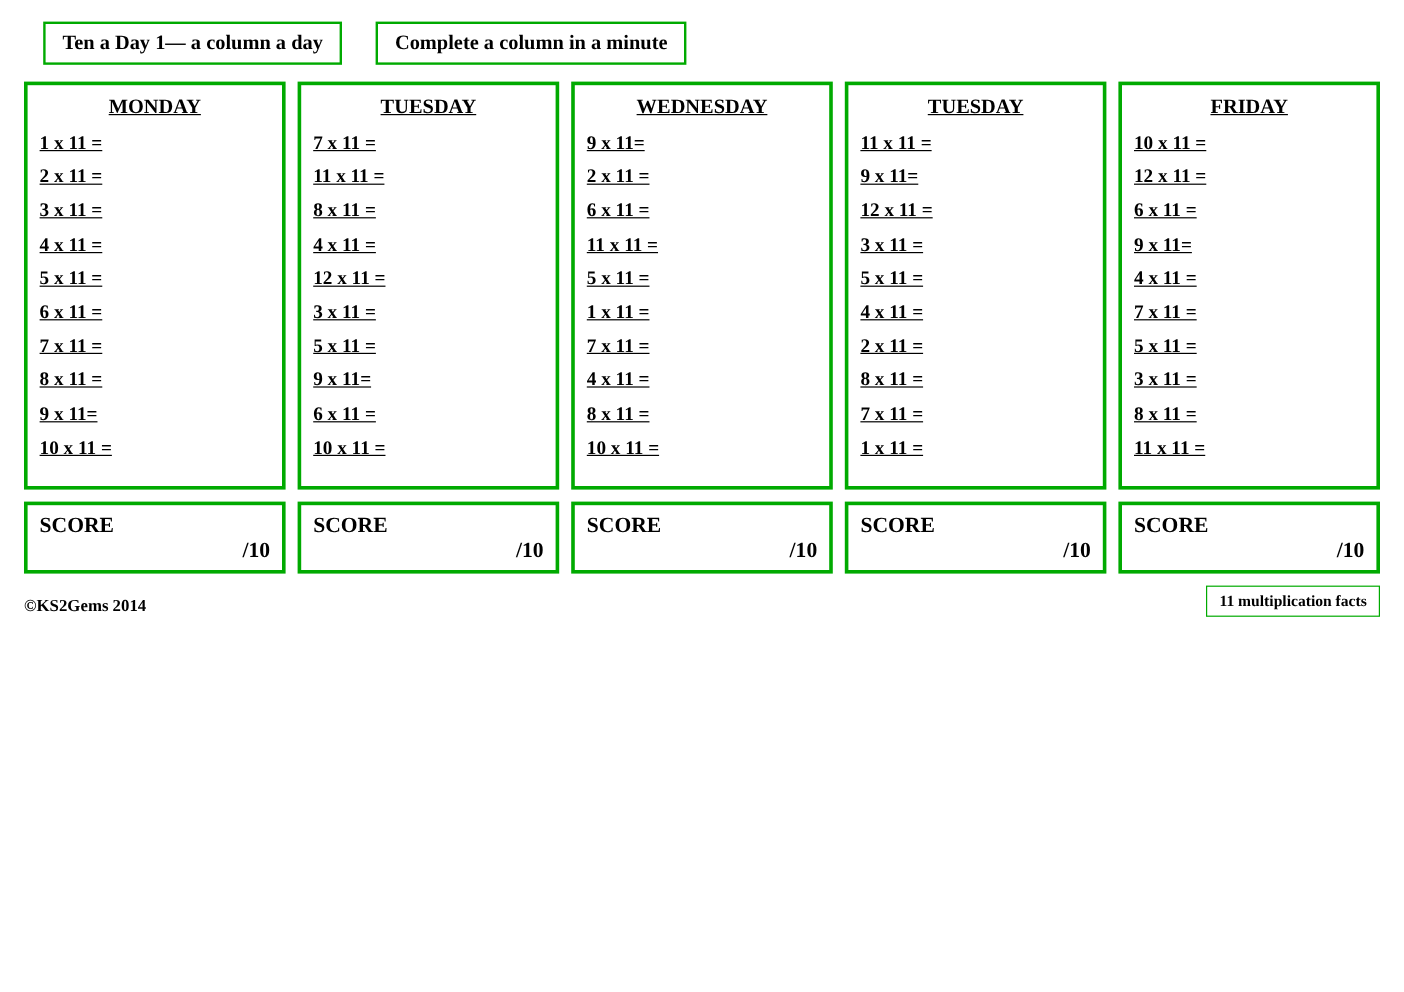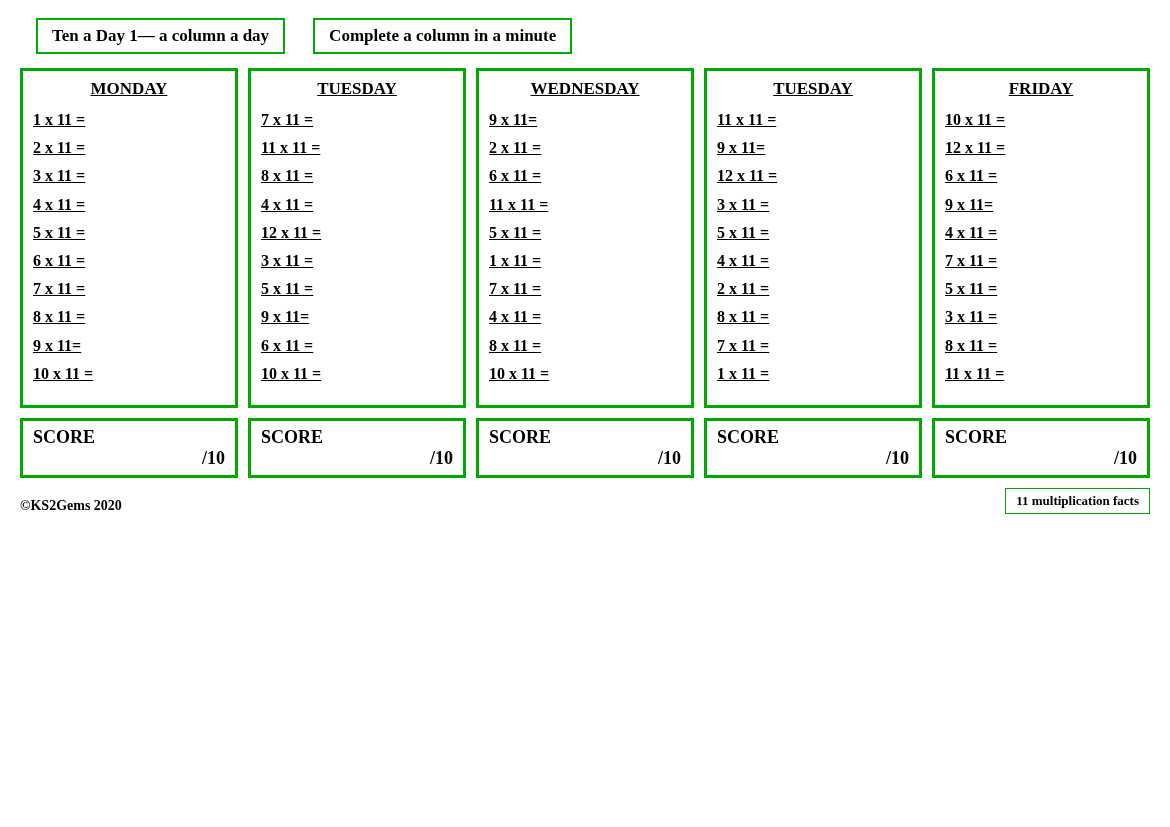--- a/index.html
+++ b/index.html
@@ -211,7 +211,7 @@
   </div>
 
 <div class="footer-row">
-  <span class="copyright">©KS2Gems 2020</span>
+  <span class="copyright">©KS2Gems 2014</span>
   <div class="facts-box">
     <span>11 multiplication facts</span>
   </div>

